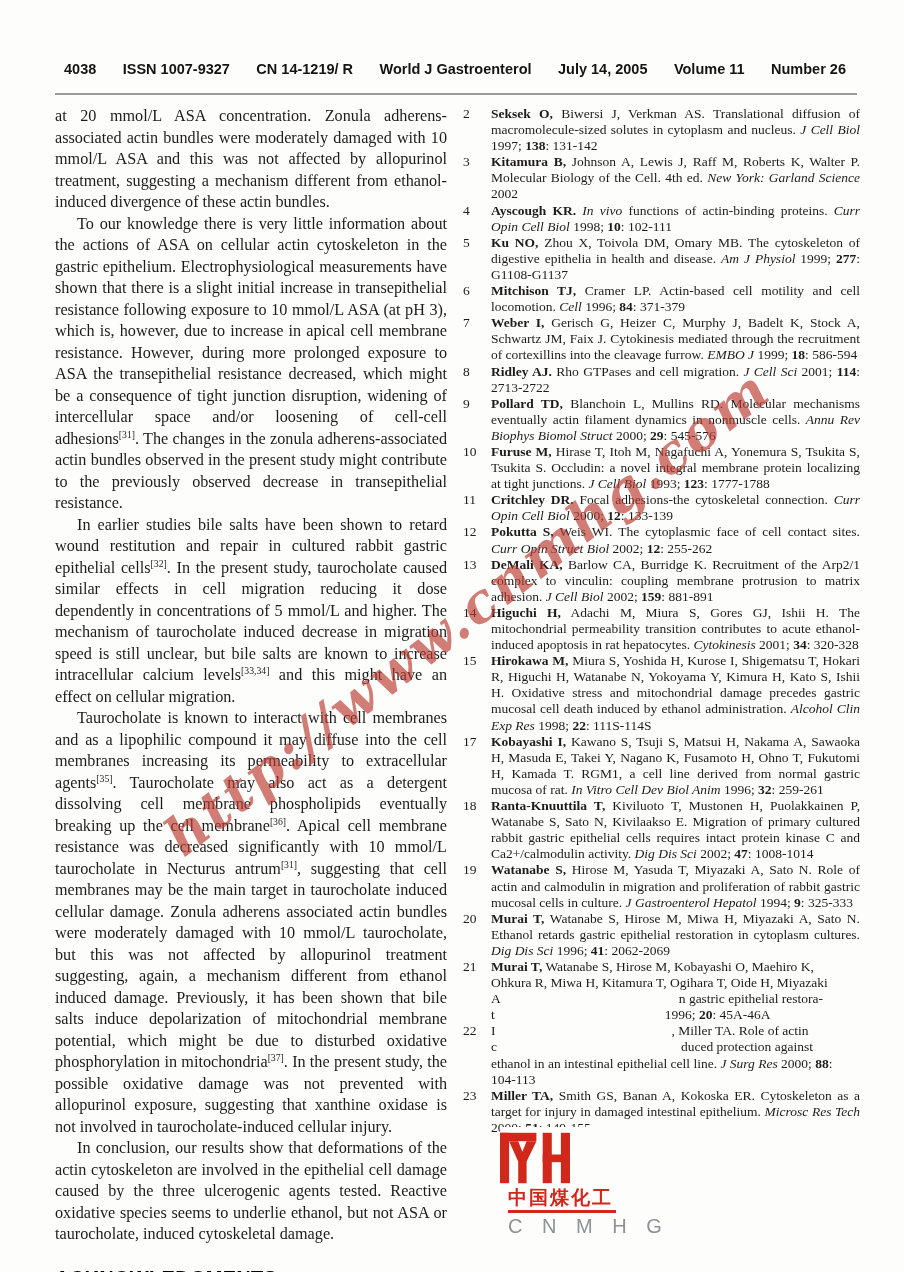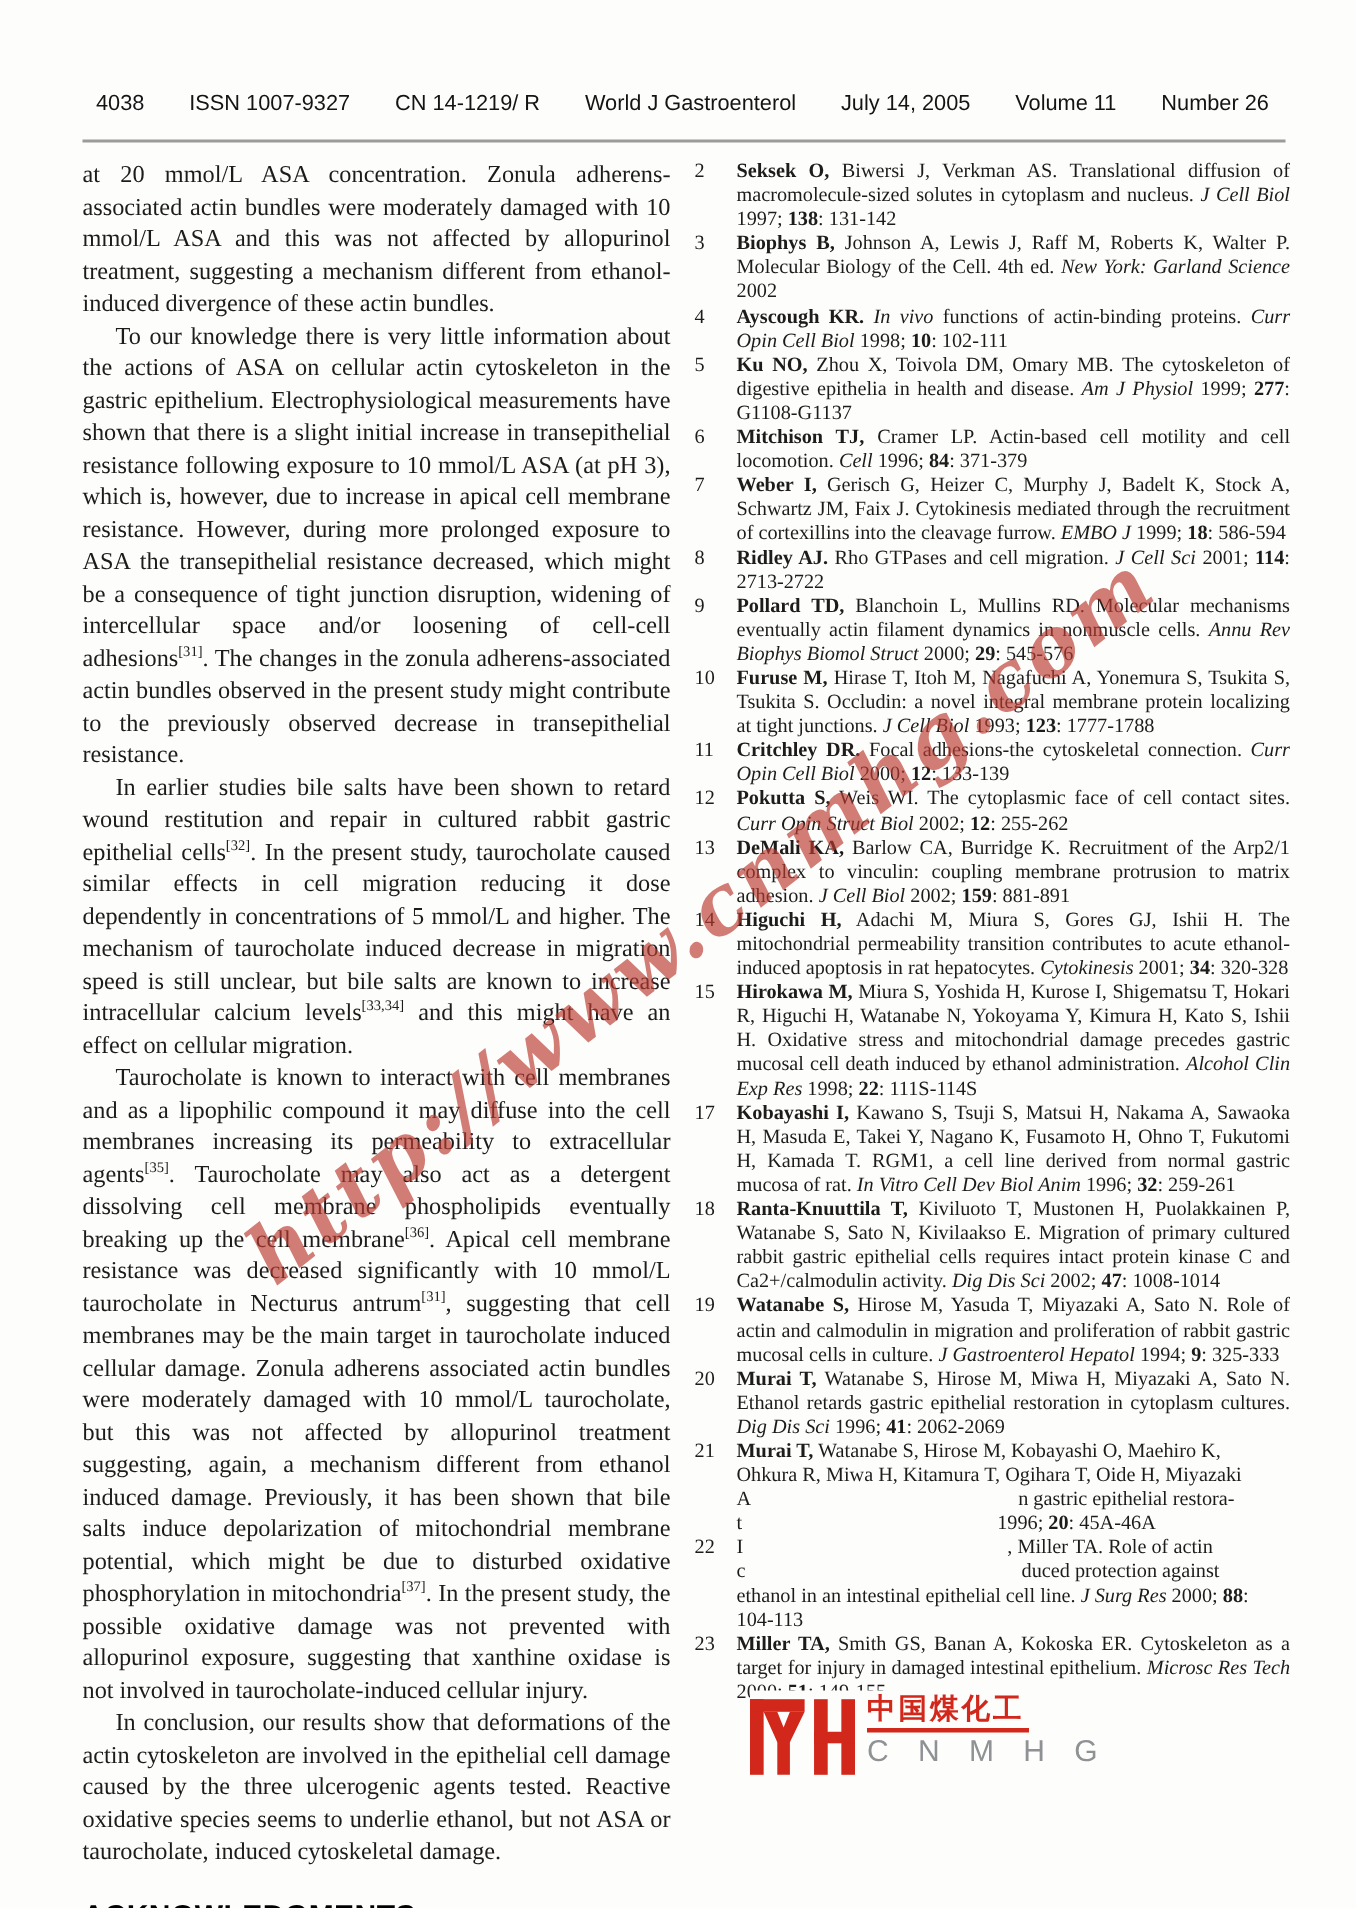--- a/index.html
+++ b/index.html
@@ -8,7 +8,7 @@
   
   .hdr{position:absolute;left:64px;top:61px;width:782px;display:flex;justify-content:space-between;
        font-family:"Liberation Sans",sans-serif;font-size:14.5px;color:#141414;}
-  .hdr span{white-space:nowrap;}
+  .hdr span{white-space:nowrap;font-weight:bold;}
   .hdr-rule{position:absolute;left:55px;top:93px;width:802px;height:2px;background:#9b9b98;}
   
   .columns{position:absolute;left:55px;top:106px;width:805px;display:flex;gap:16px;}

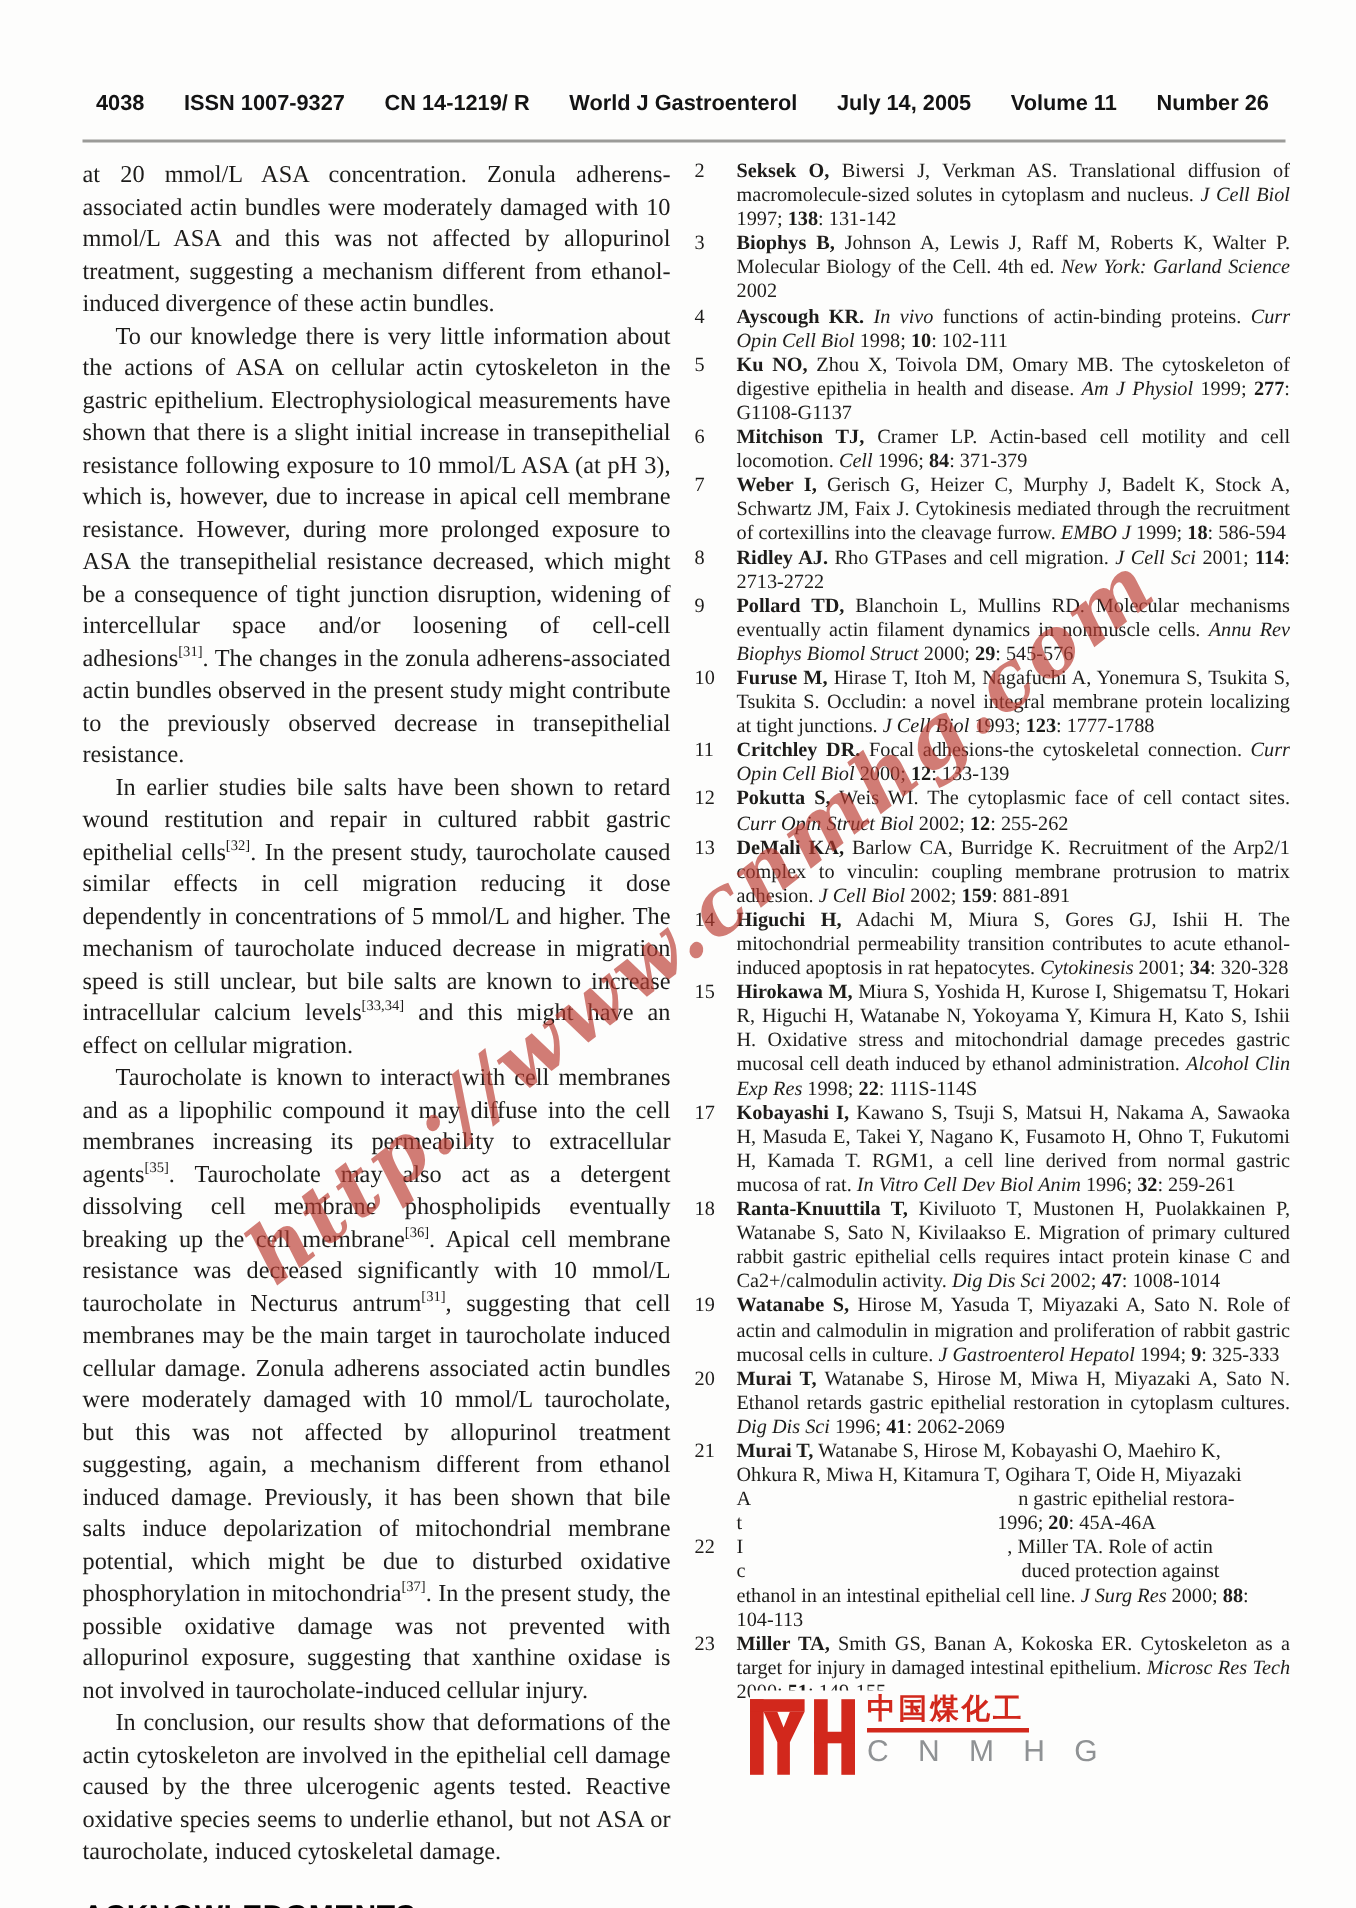--- a/index.html
+++ b/index.html
@@ -78,7 +78,7 @@
           </div>
           <div class="ref-item">
             <span class="ref-num">3</span>
-            <span class="ref-body"><b>Biophys B,</b><span> Johnson A, Lewis J, Raff M, Roberts K, Walter P. Molecular Biology of the Cell. 4th ed. </span><i>New York: Garland Science</i><span> 2002</span></span>
+            <span class="ref-body"><b>Kitamura B,</b><span> Johnson A, Lewis J, Raff M, Roberts K, Walter P. Molecular Biology of the Cell. 4th ed. </span><i>New York: Garland Science</i><span> 2002</span></span>
           </div>
           <div class="ref-item">
             <span class="ref-num">4</span>

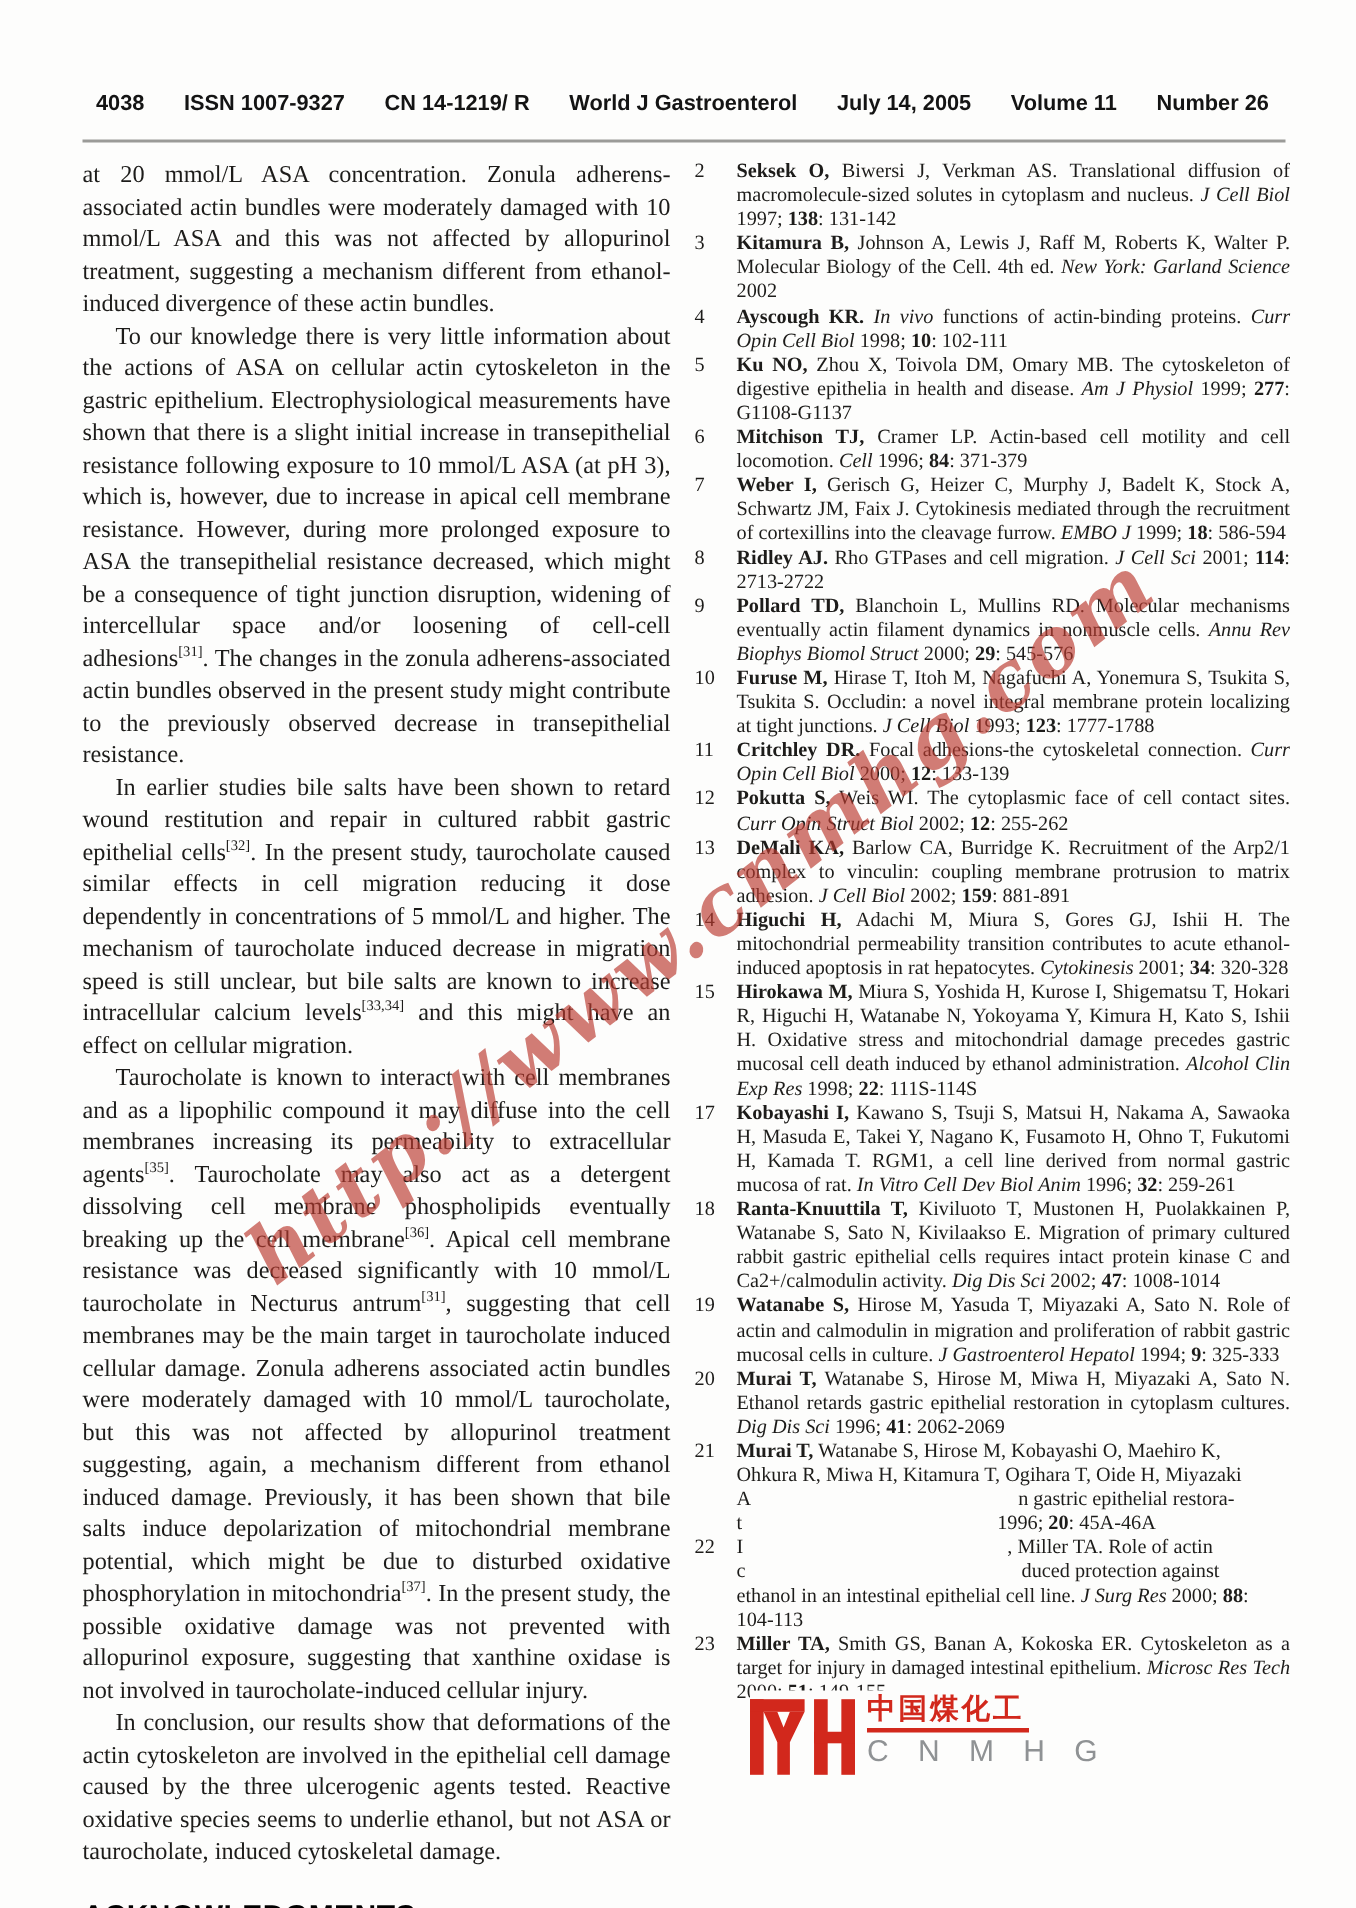--- a/index.html
+++ b/index.html
@@ -33,7 +33,7 @@
              pointer-events:none;}
   
   .logo{position:absolute;left:500px;top:1127px;width:186px;height:60px;background:#fdfdfc;
-        z-index:6;display:flex;align-items:flex-start;}
+        z-index:6;display:flex;align-items:flex-start;flex-direction:column;}
   .logo-glyph{width:70px;height:54px;margin-top:4px;flex:0 0 auto;}
   .logo-right{margin-left:8px;display:flex;flex-direction:column;}
   .logo-cn{font-size:19px;font-weight:bold;color:#d2281c;letter-spacing:2px;line-height:24px;

